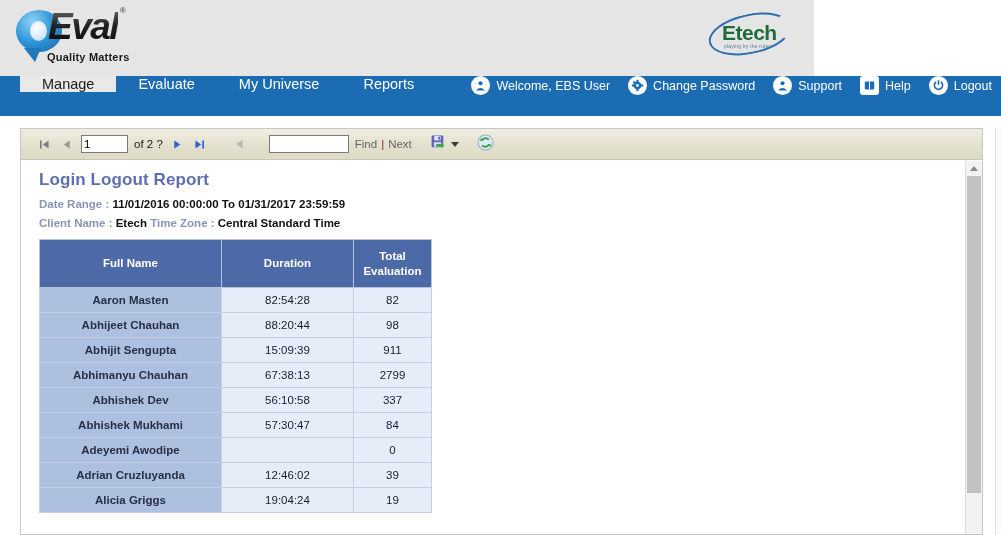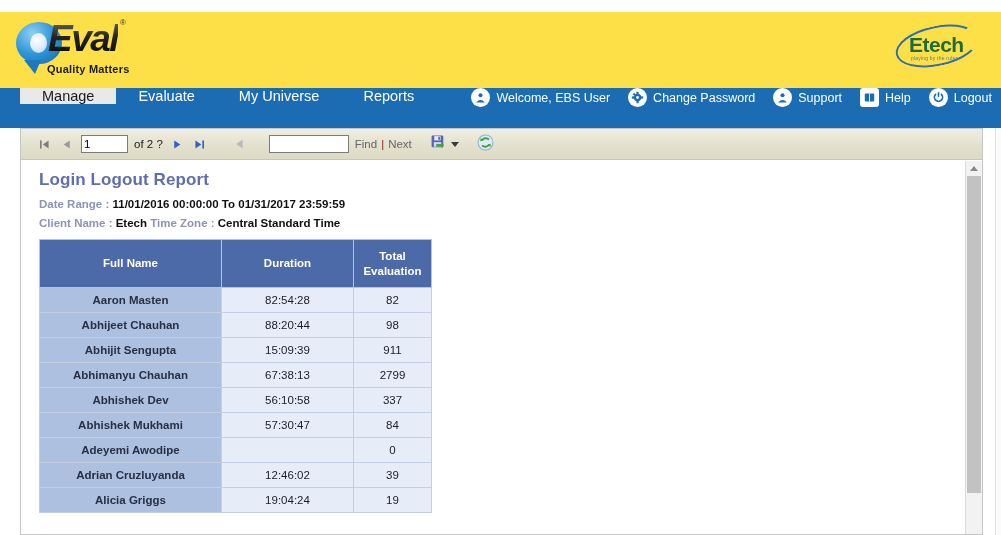--- a/index.html
+++ b/index.html
@@ -14,10 +14,9 @@
   
   .header {
     position: relative;
-    width: 1001px;
+    width: 814px;
     height: 76px;
-    background: #fde047;
-    margin-top: 12px;
+    background: #e5e5e5;
   }
   .logo-qeval {
     position: absolute;

